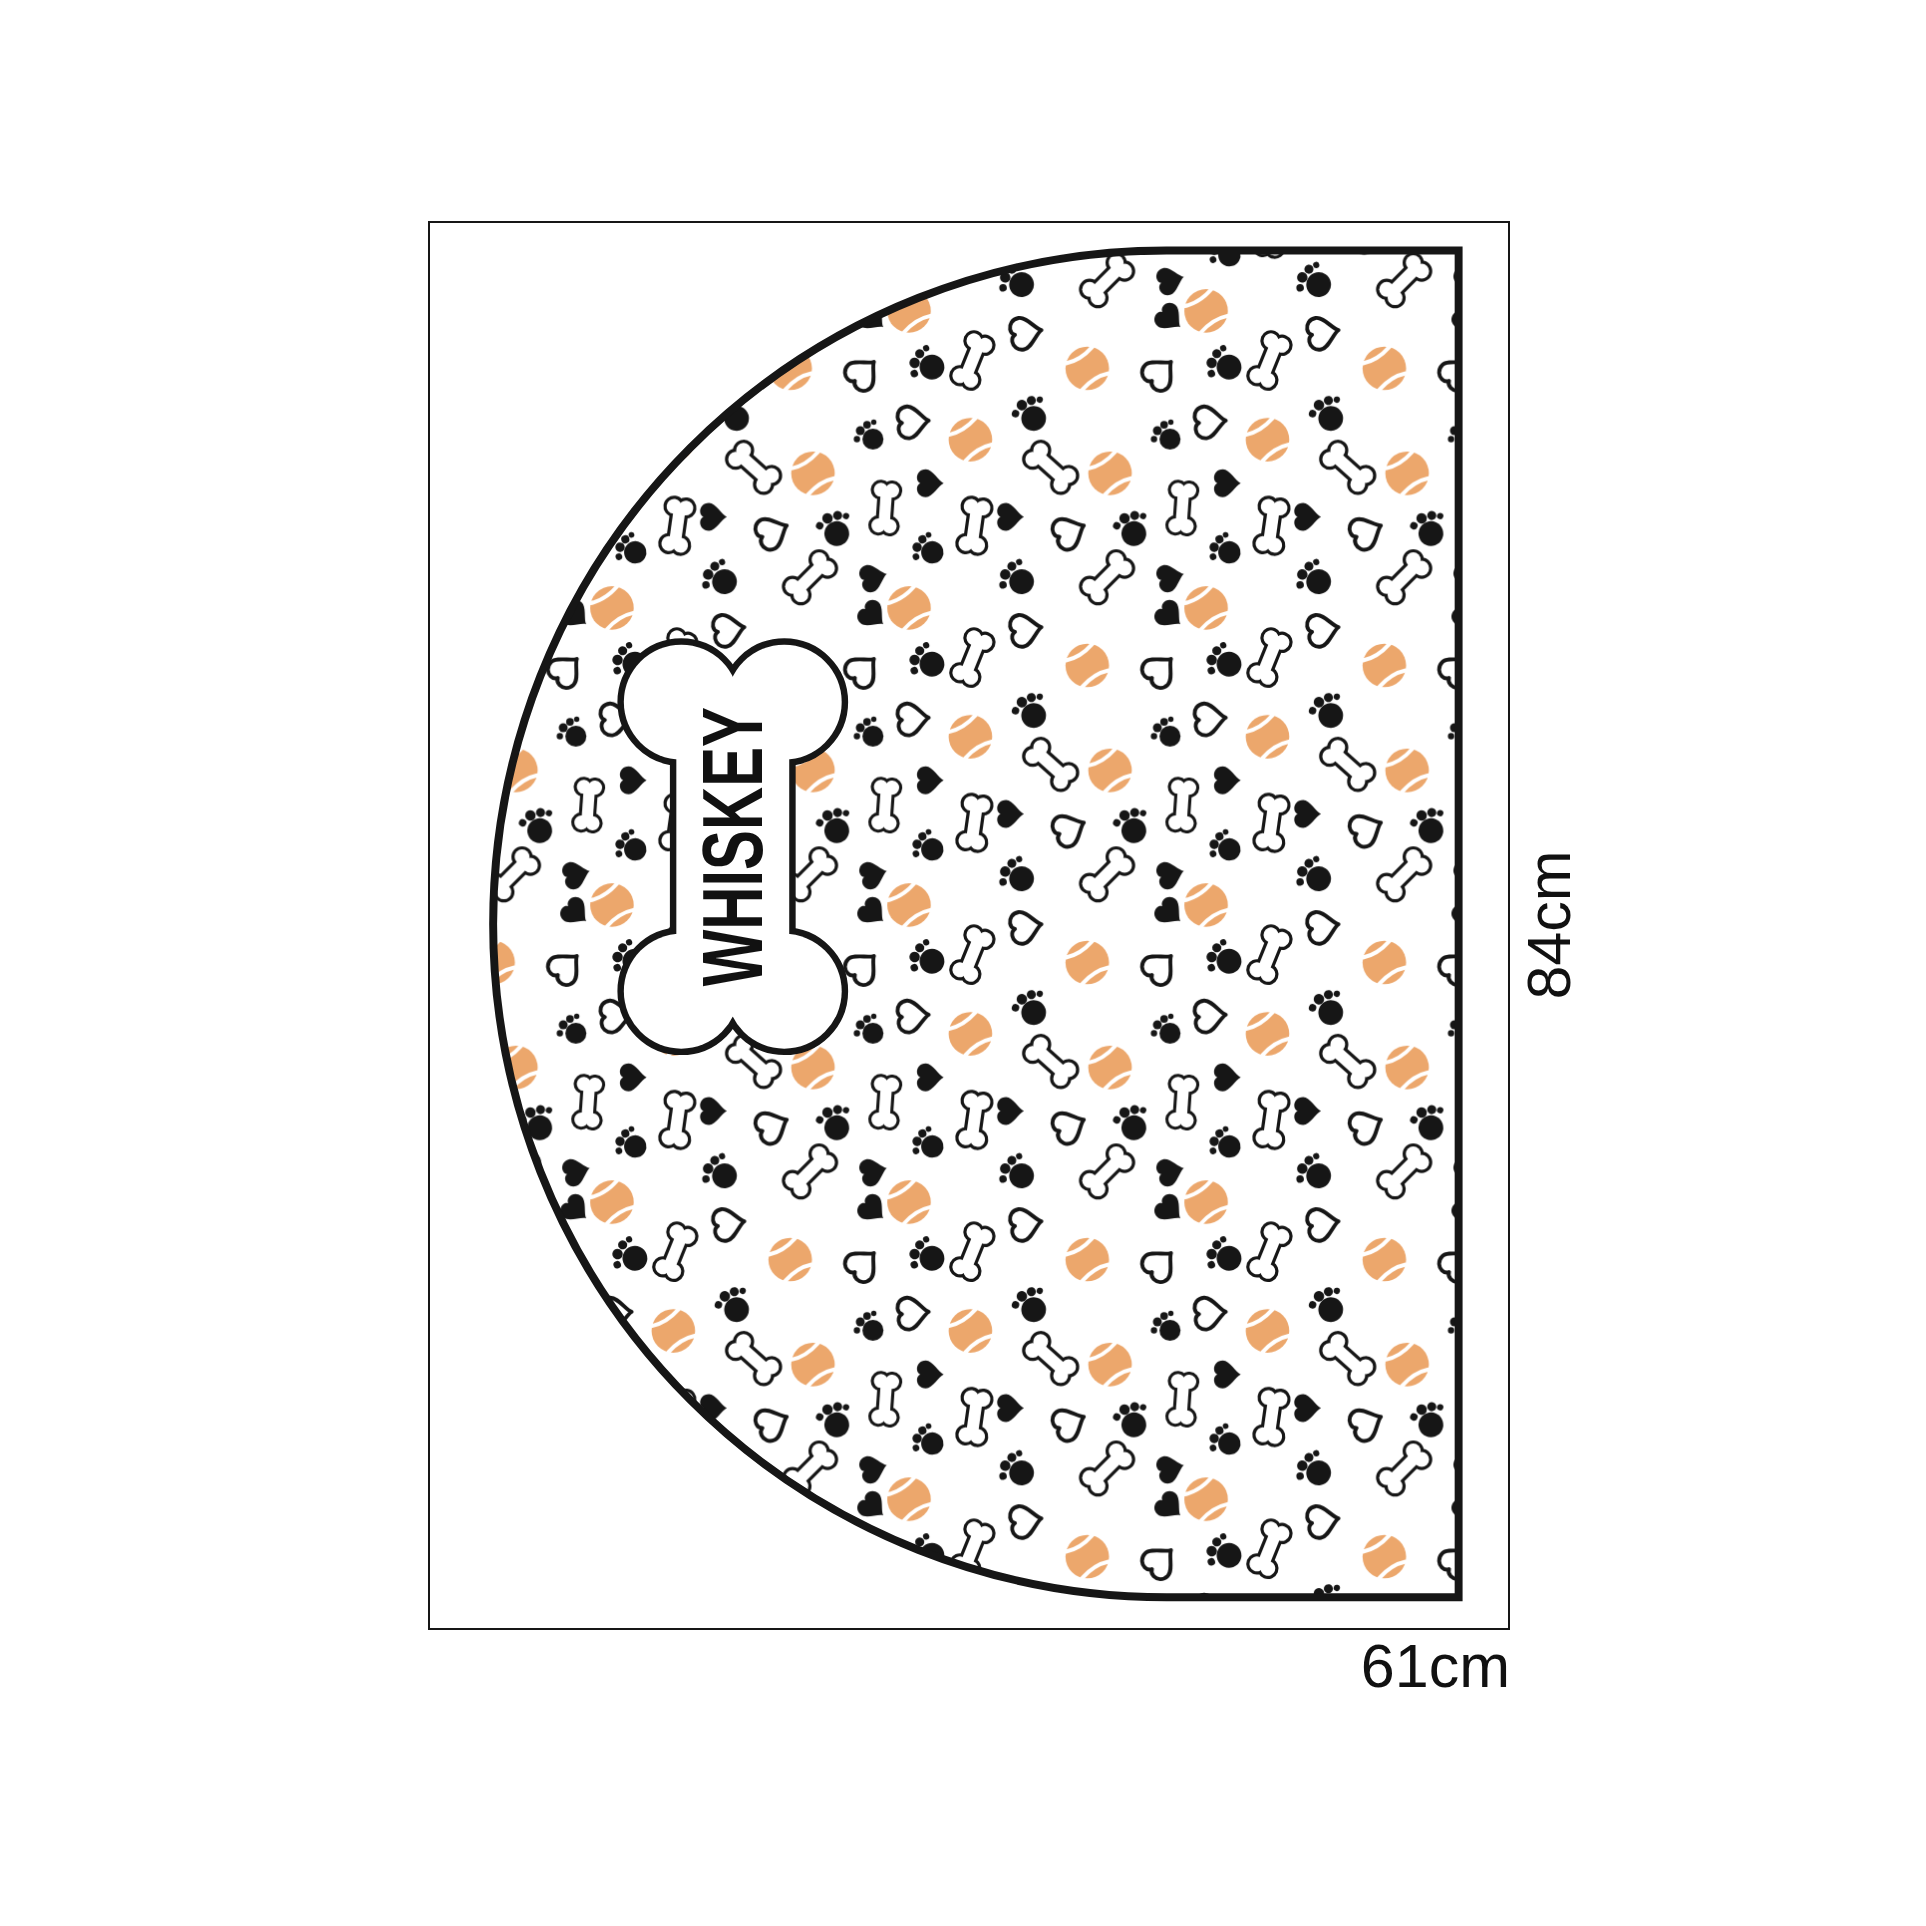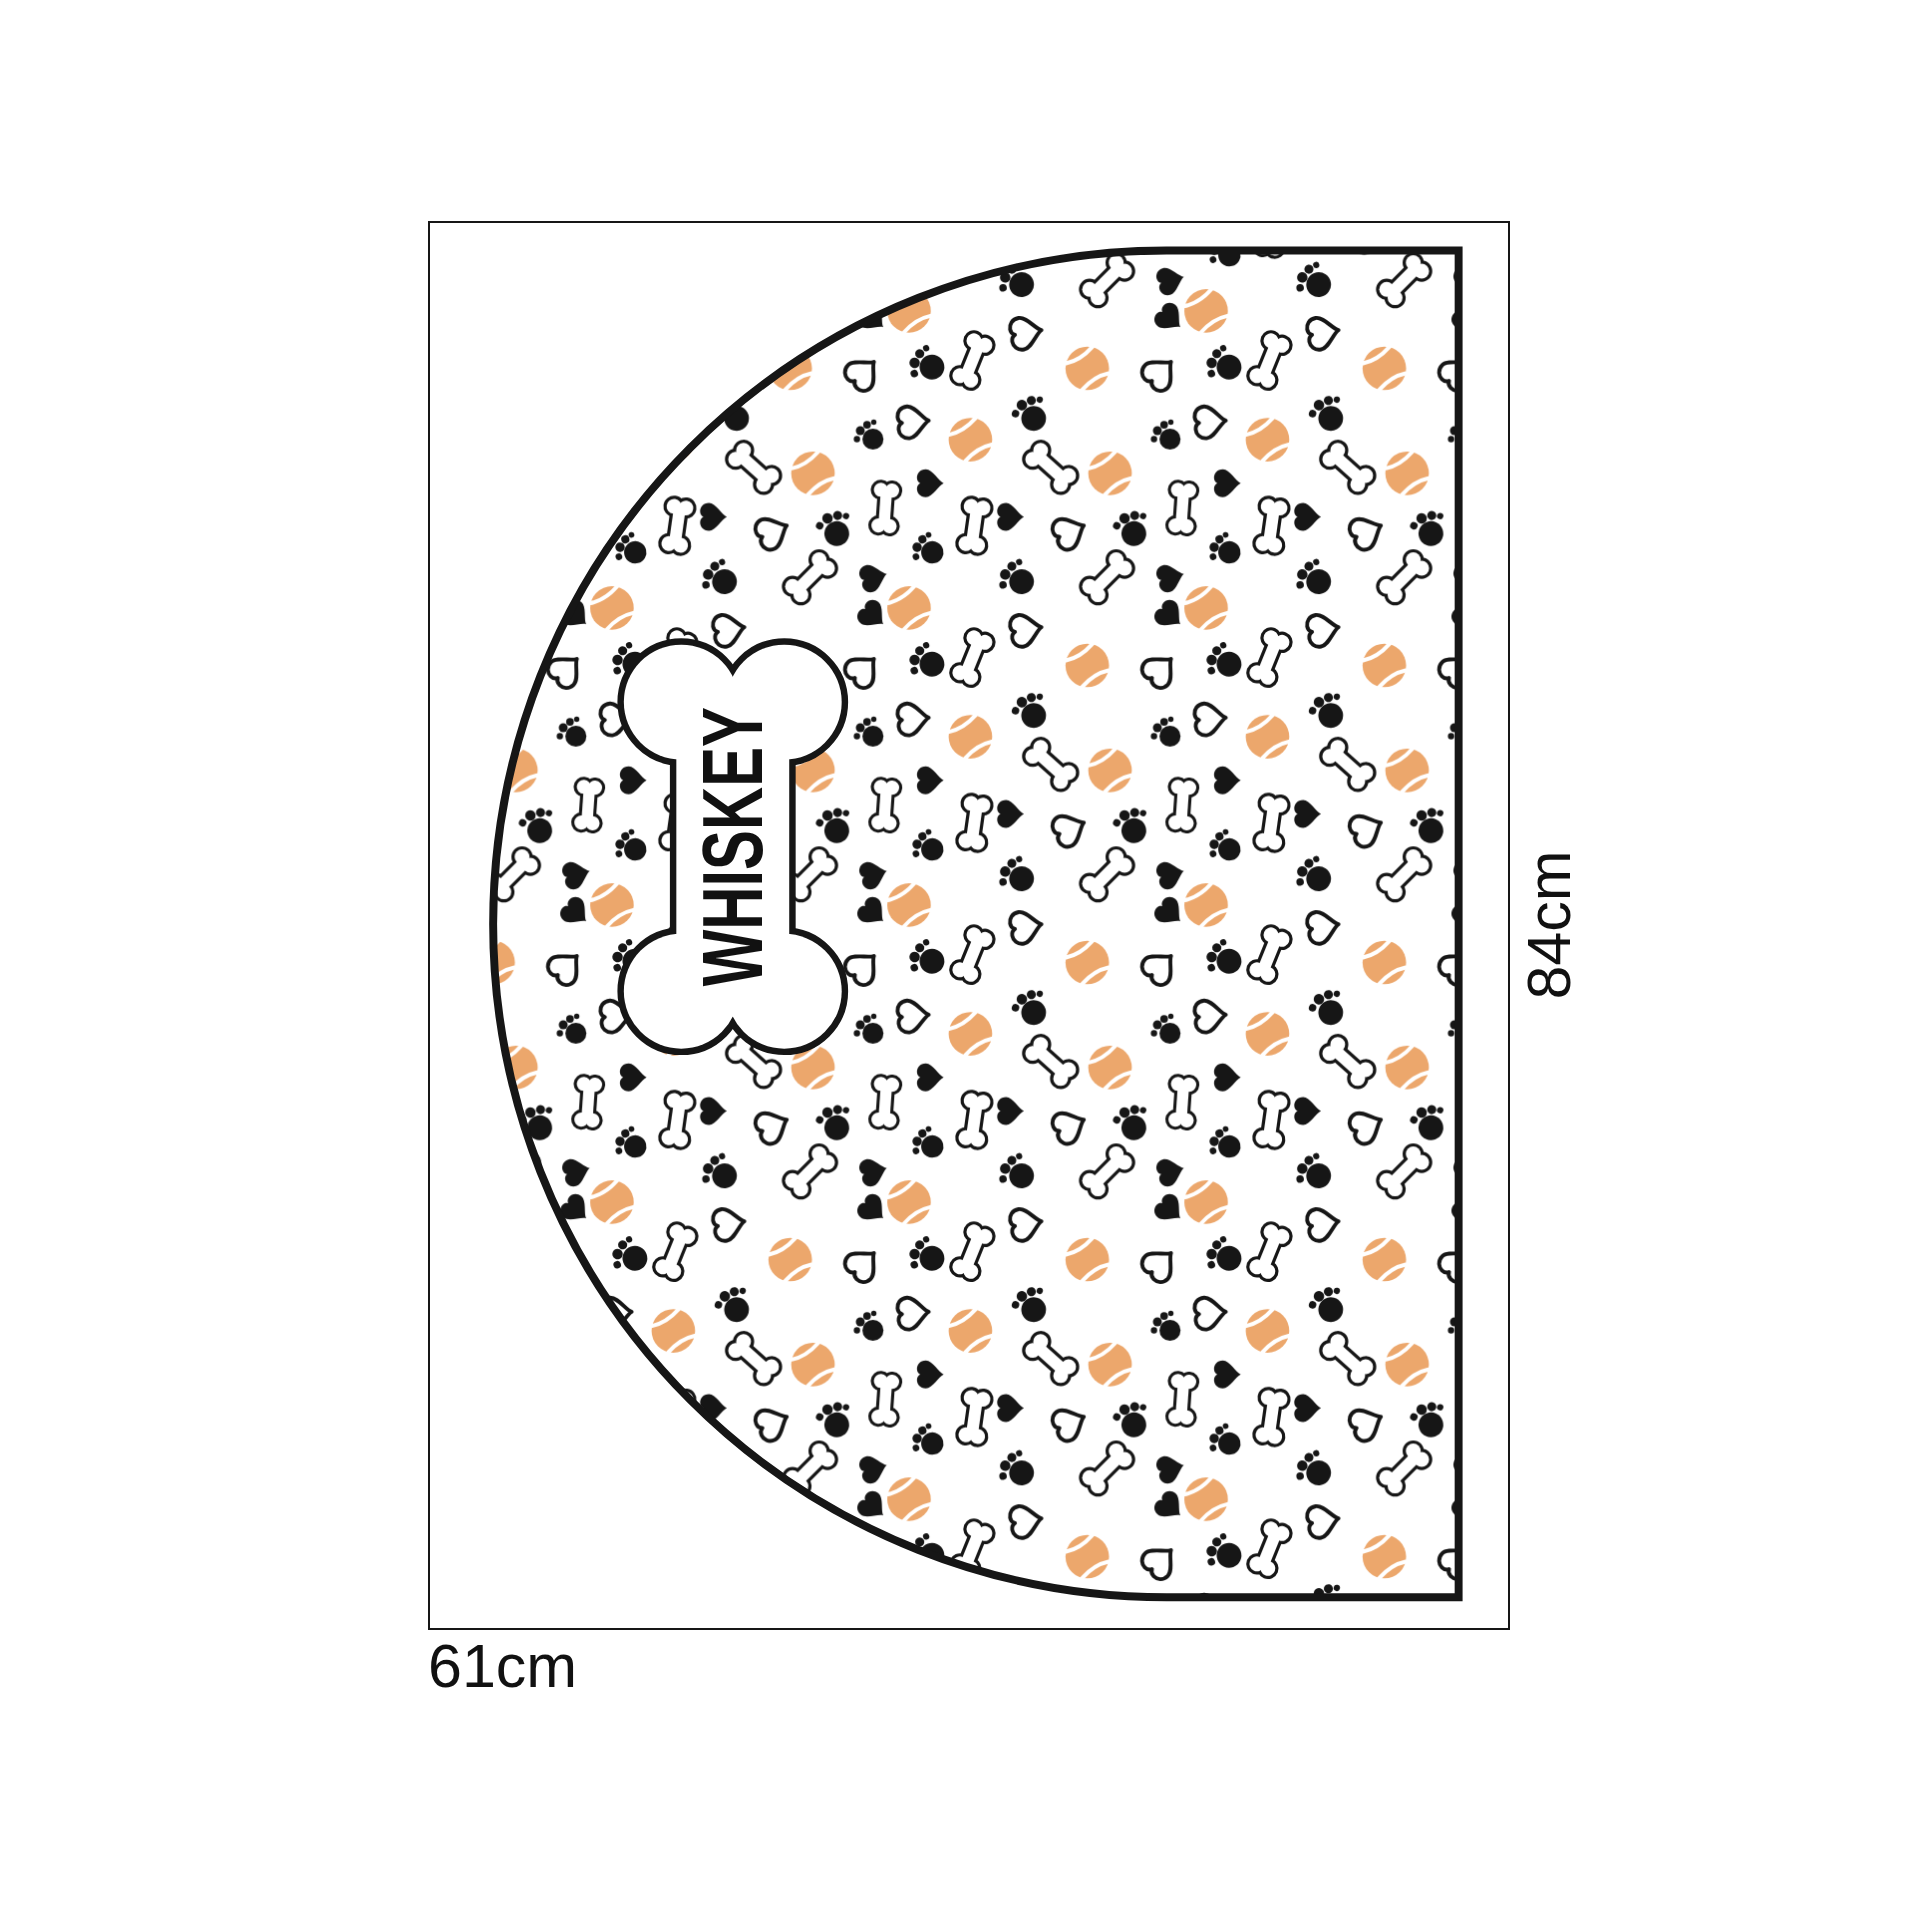--- a/index.html
+++ b/index.html
@@ -55,7 +55,7 @@
   }
   .label-width{
     left:428px;top:1636px;width:1082px;
-    text-align:left;
+    text-align:right;
   }
   .label-height{
     left:1549px;top:925px;

